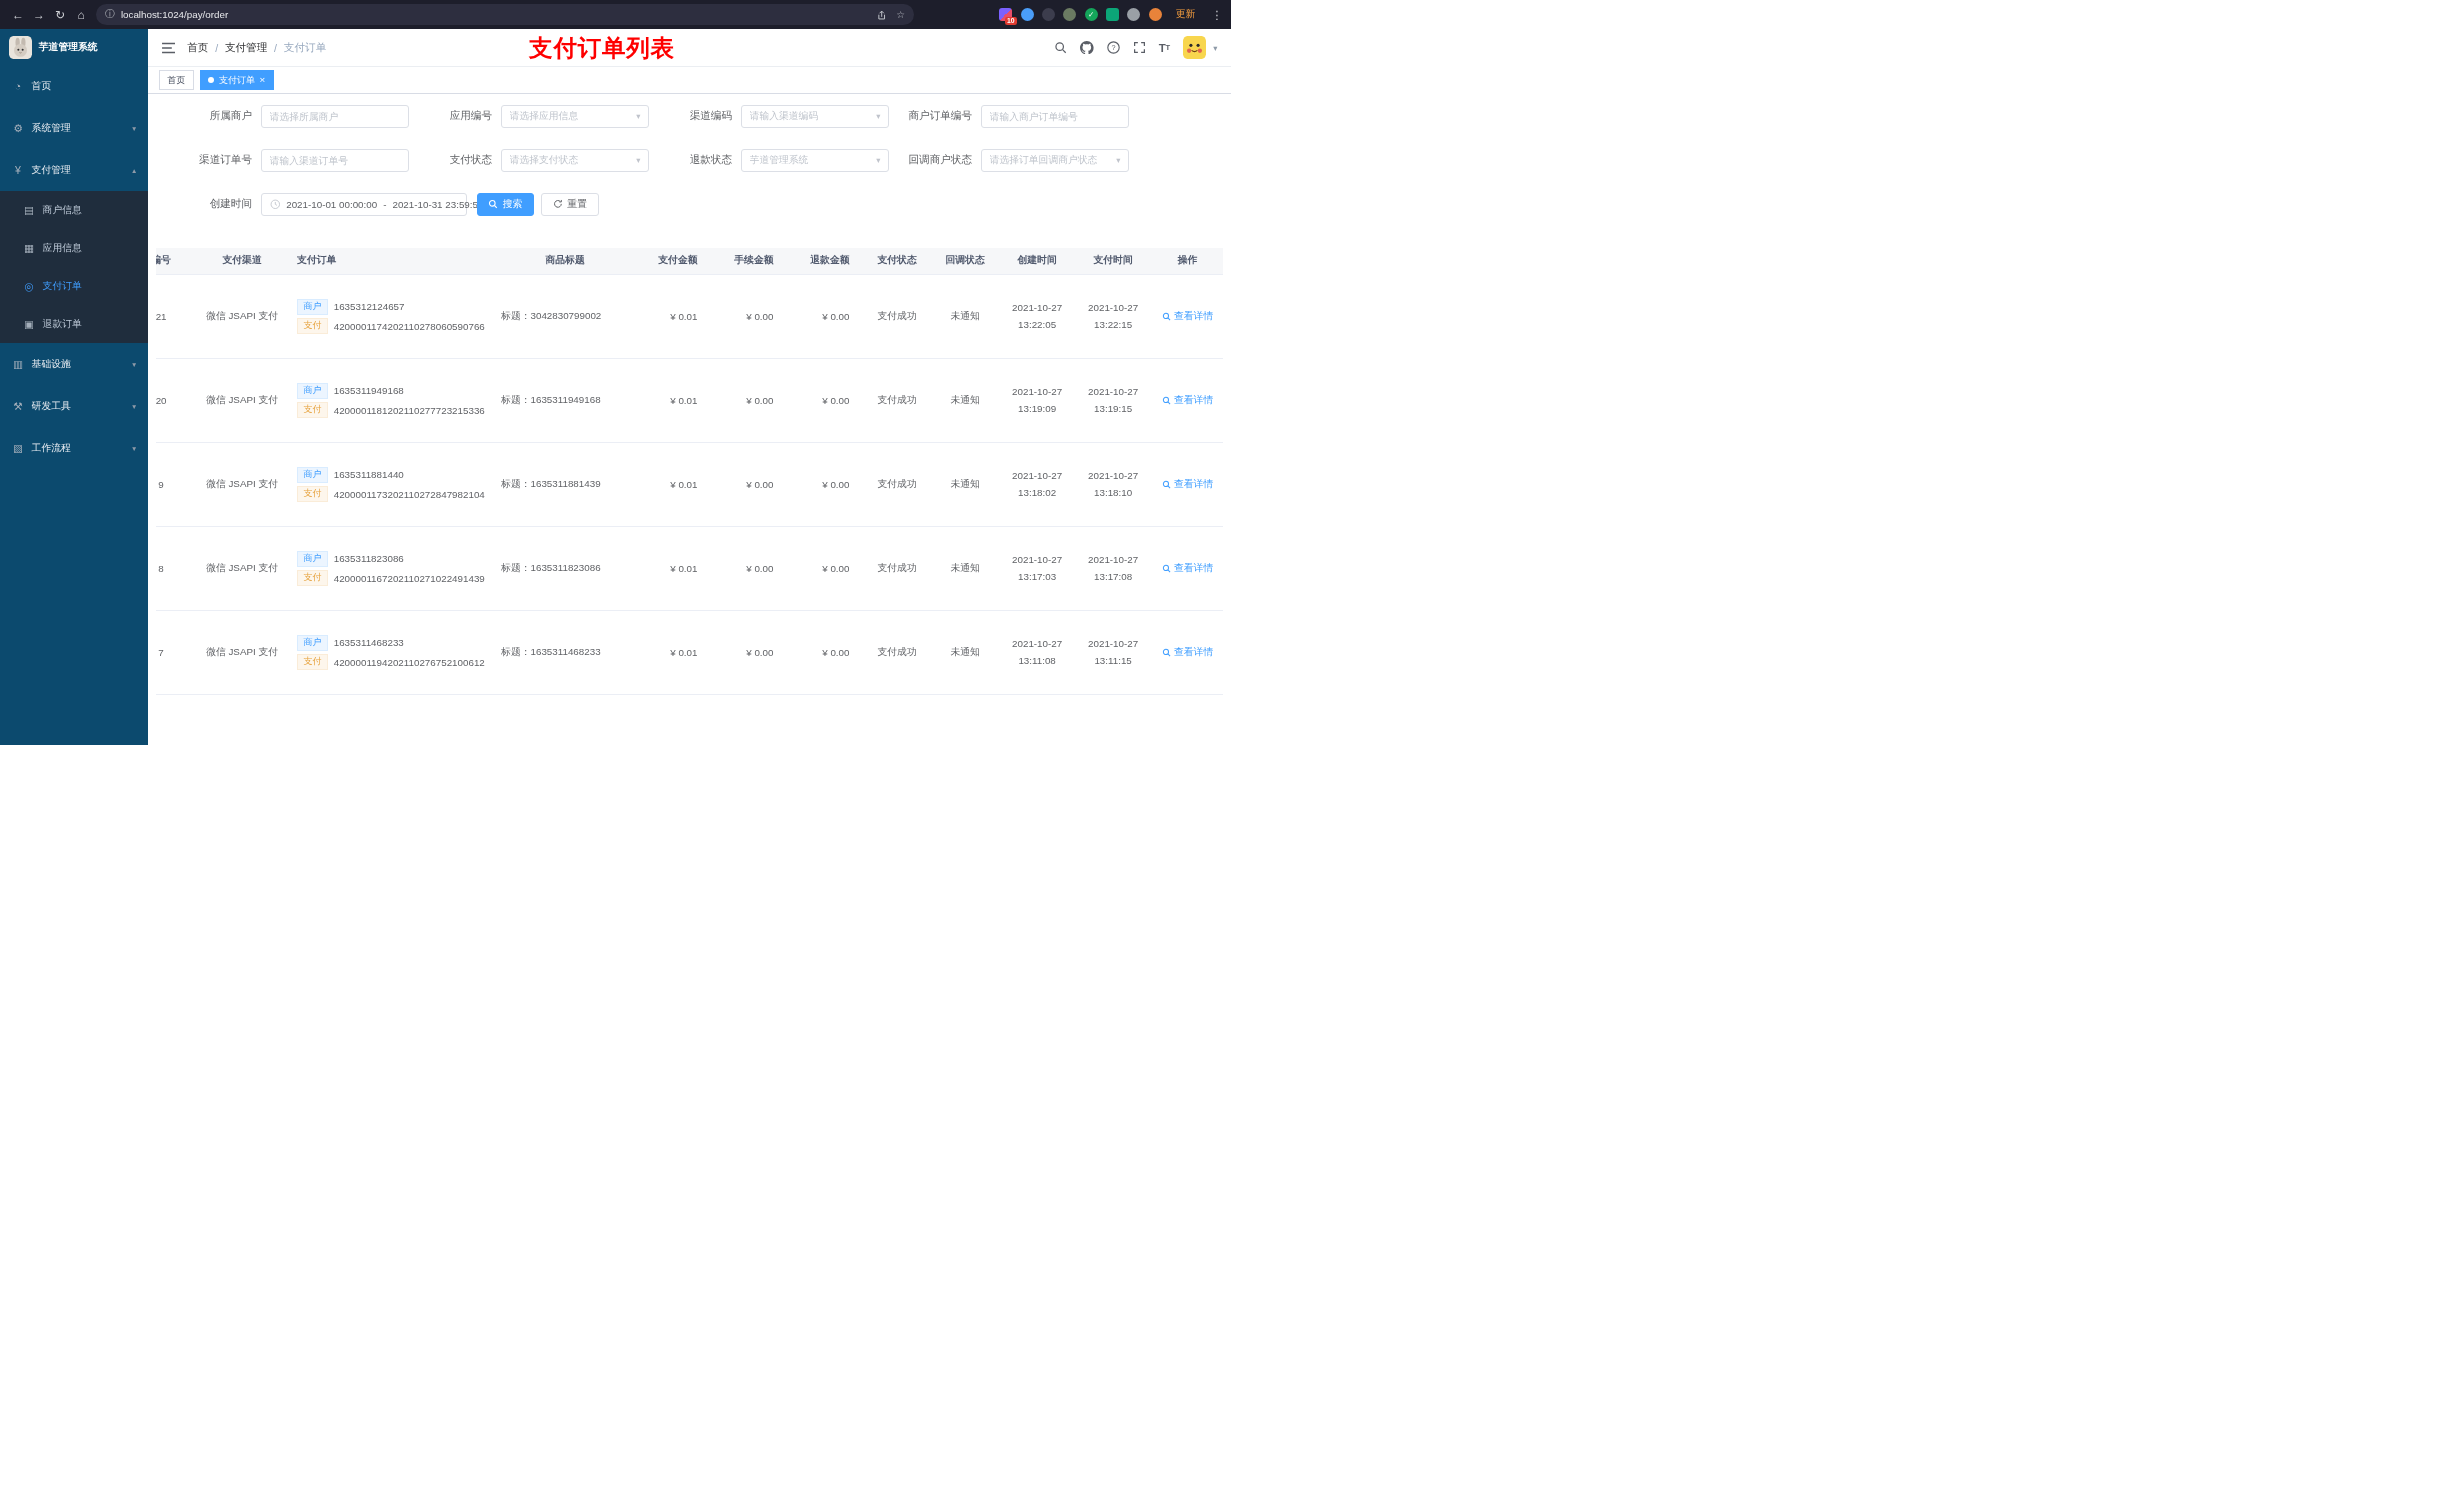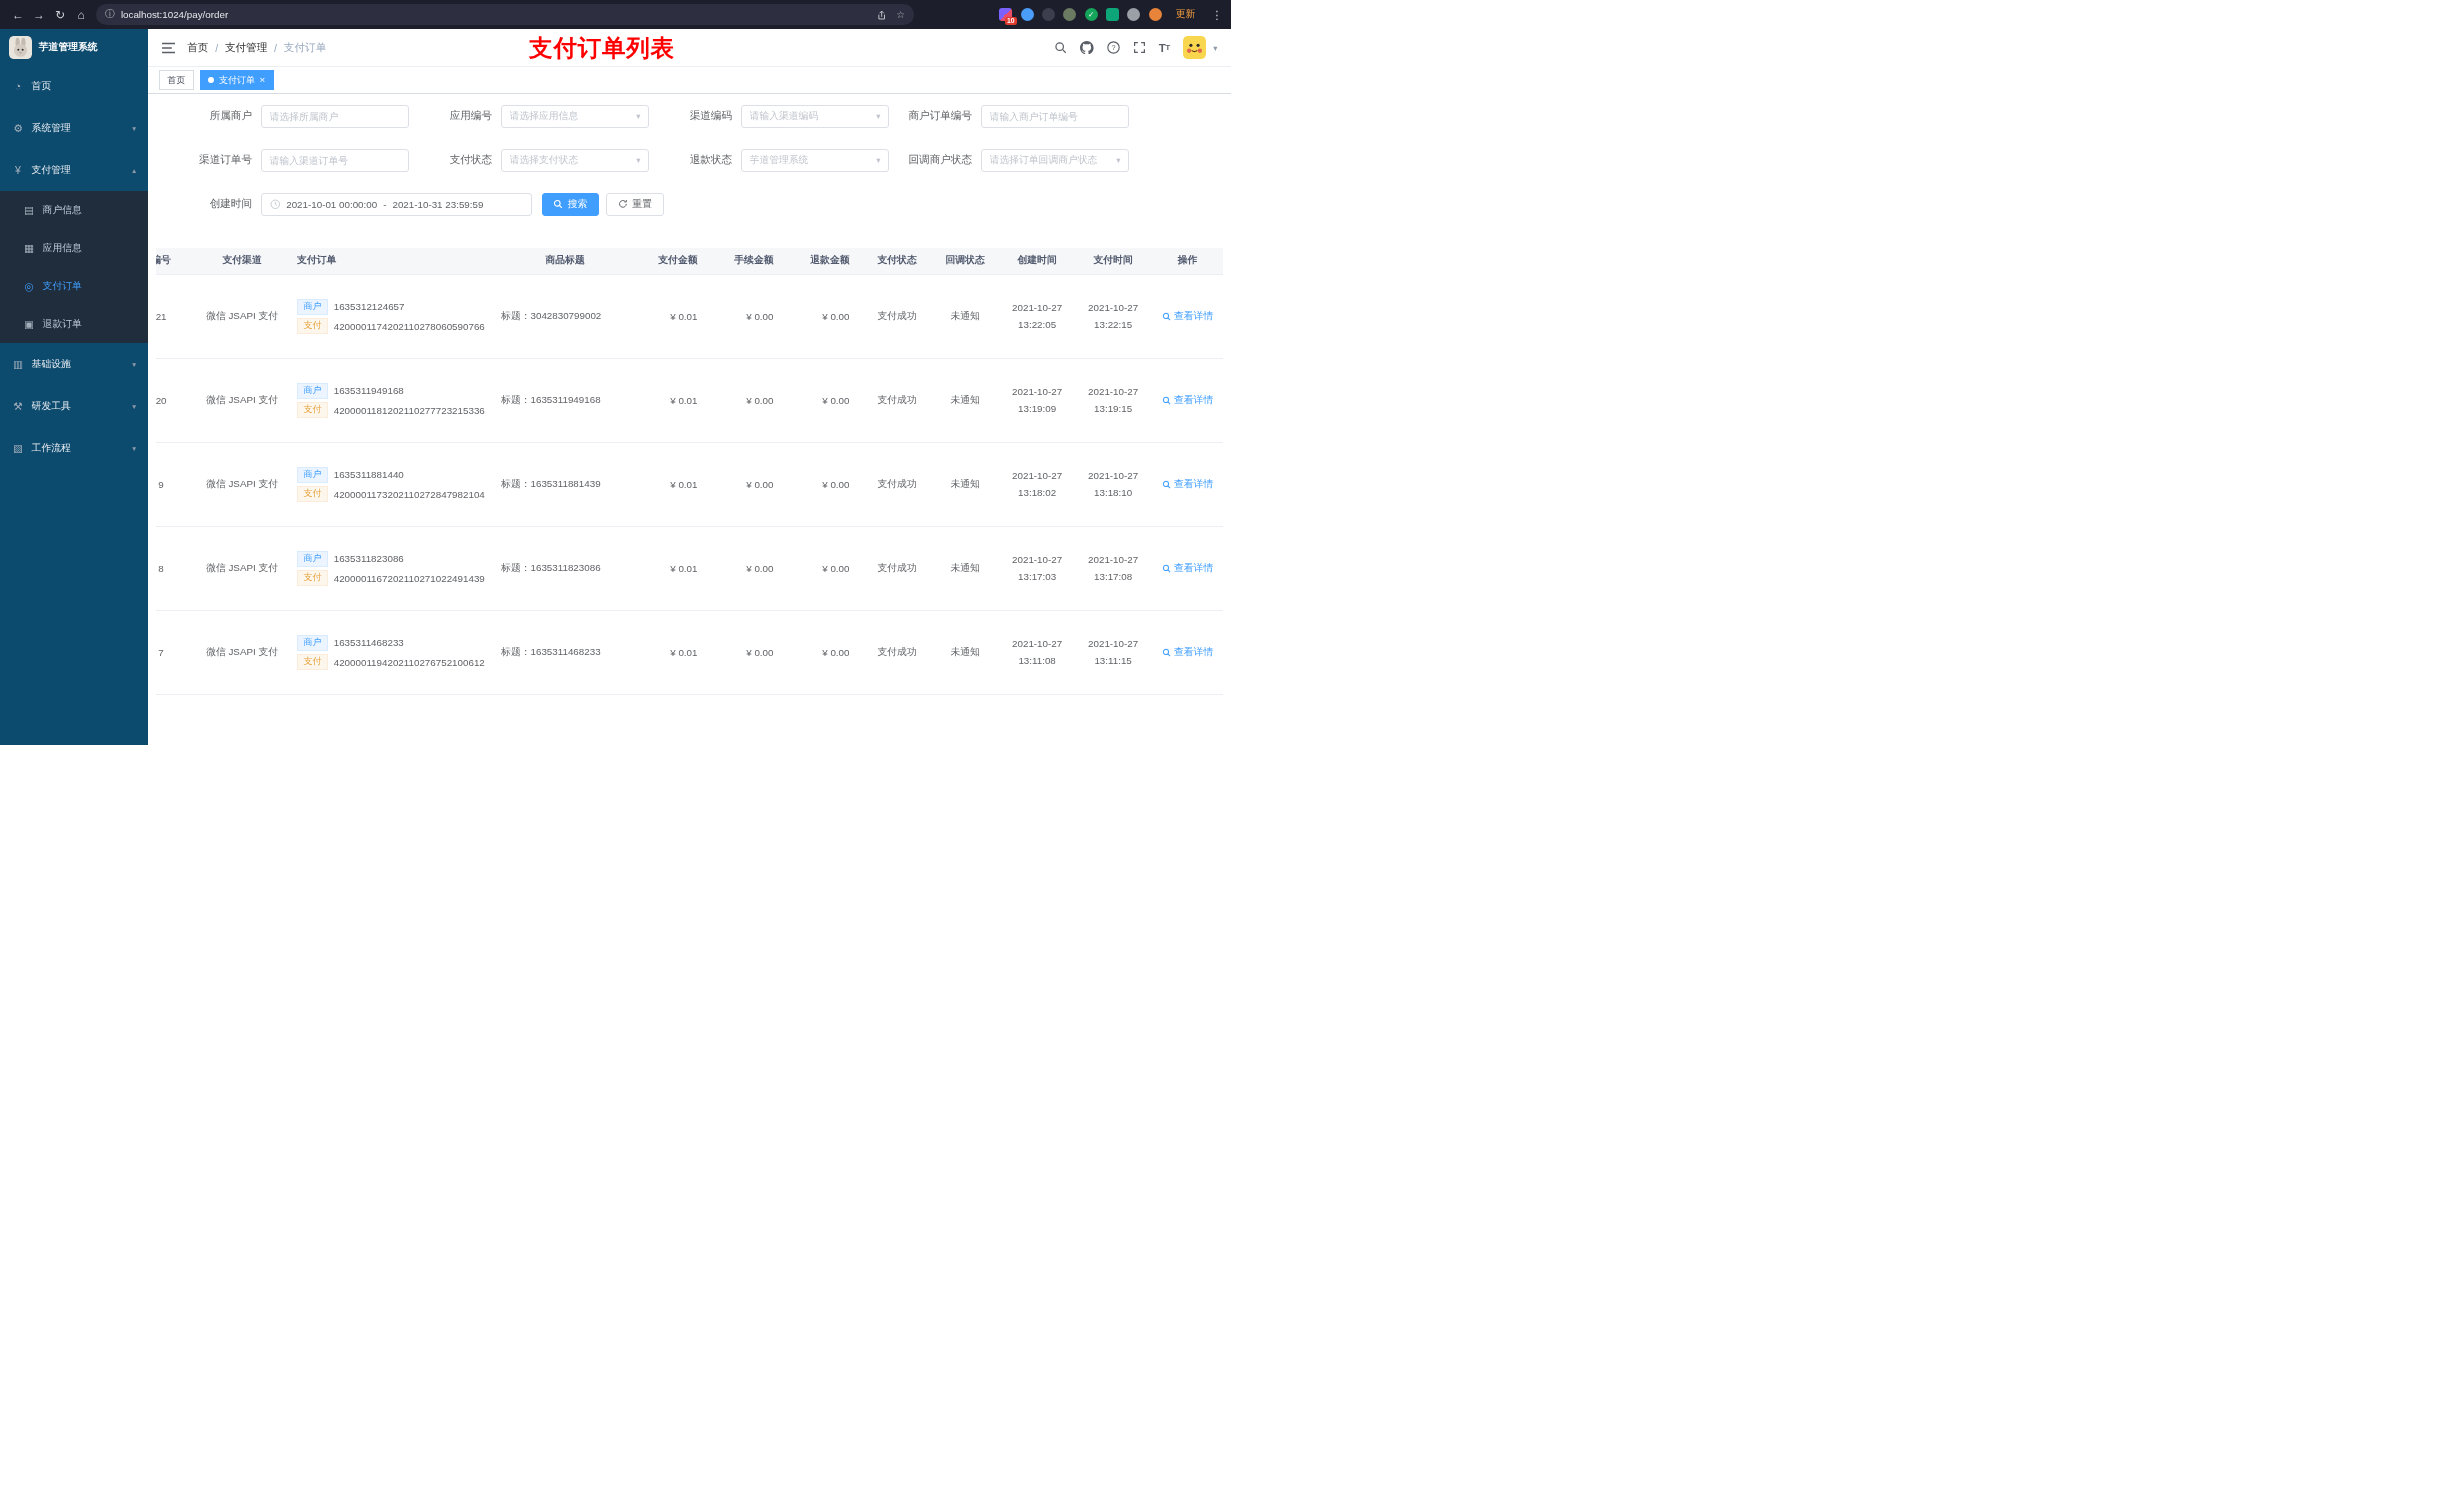--- a/index.html
+++ b/index.html
@@ -69,7 +69,7 @@
   .ph { color:#bfc4cc; flex:1; white-space:nowrap; overflow:hidden; }
   .sel-caret { color:#c0c4cc; font-size:8.3px; margin-left:4.5px; }
   .sel-caret::after { content:"▾"; }
-  .date-control { width:271px; gap:6px; color:#606266; }
+  .date-control { width:206px; gap:6px; color:#606266; }
   .date-control .clk { color:#c0c4cc; display:flex; }
   .date-val { white-space:nowrap; }
   .btn { height:23px; padding:0 10.6px; border:0.8px solid #dcdfe6; border-radius:3px; background:#fff; color:#606266; font-size:9.8px; display:inline-flex; align-items:center; gap:4.5px; cursor:pointer; font-family:inherit; white-space:nowrap; }

